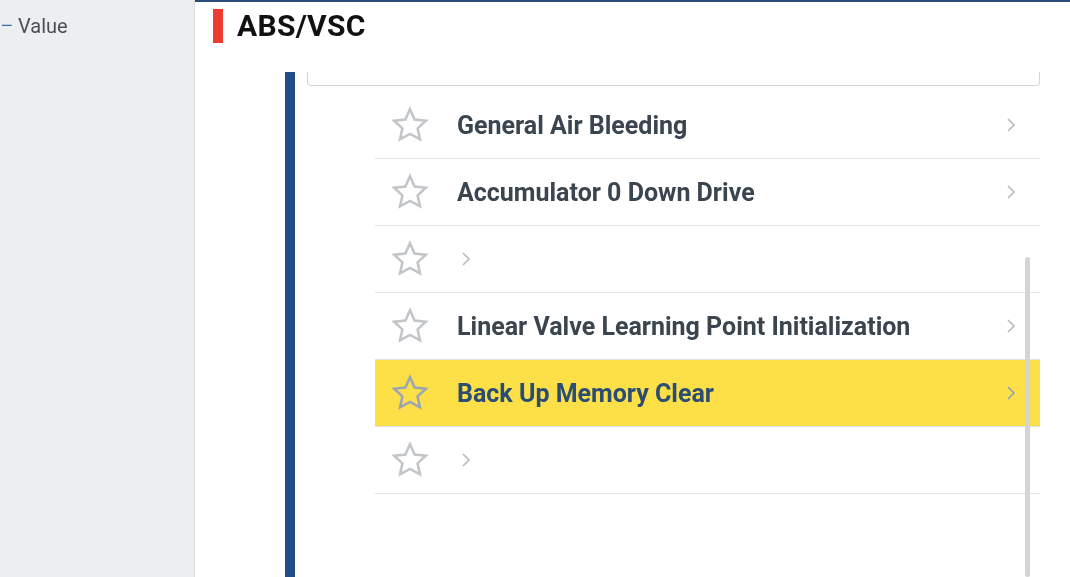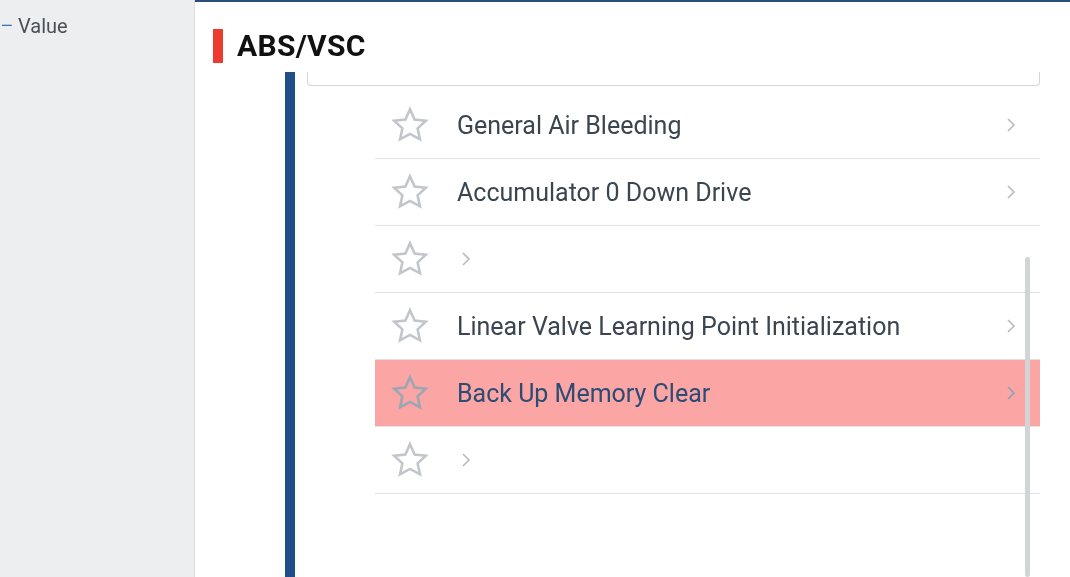--- a/index.html
+++ b/index.html
@@ -53,7 +53,6 @@
       display: flex;
       align-items: center;
       padding: 6px 0 18px 0;
-      margin-top: 20px;
     }
     .header .red-mark {
       width: 10px;

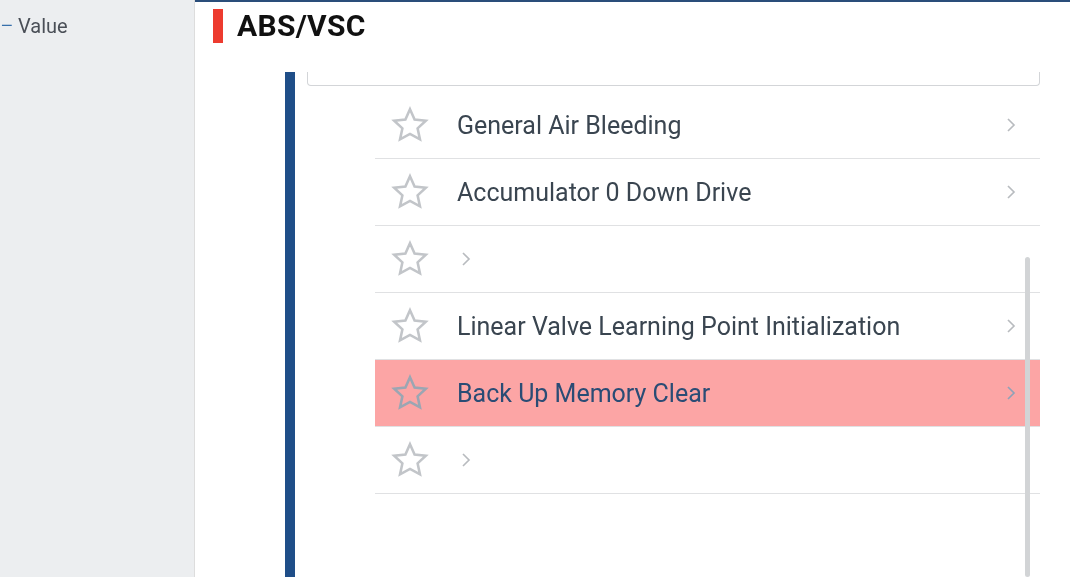--- a/index.html
+++ b/index.html
@@ -120,7 +120,7 @@
       flex: 1;
       font-size: 25px;
       color: #3a4550;
-      font-weight: 400;
+      font-weight: 700;
       white-space: nowrap;
       overflow: hidden;
       text-overflow: ellipsis;

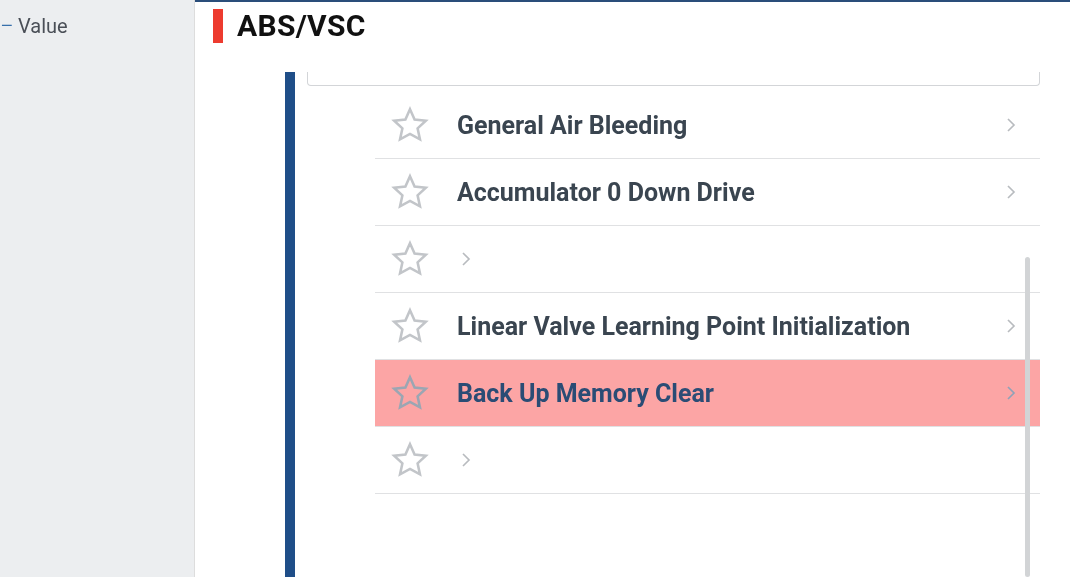--- a/index.html
+++ b/index.html
@@ -132,7 +132,7 @@
       flex-shrink: 0;
     }
     .item.selected {
-      background: #fca5a5;
+      background: #fde047;
     }
     .item.selected .label {
       color: #2a4c75;

